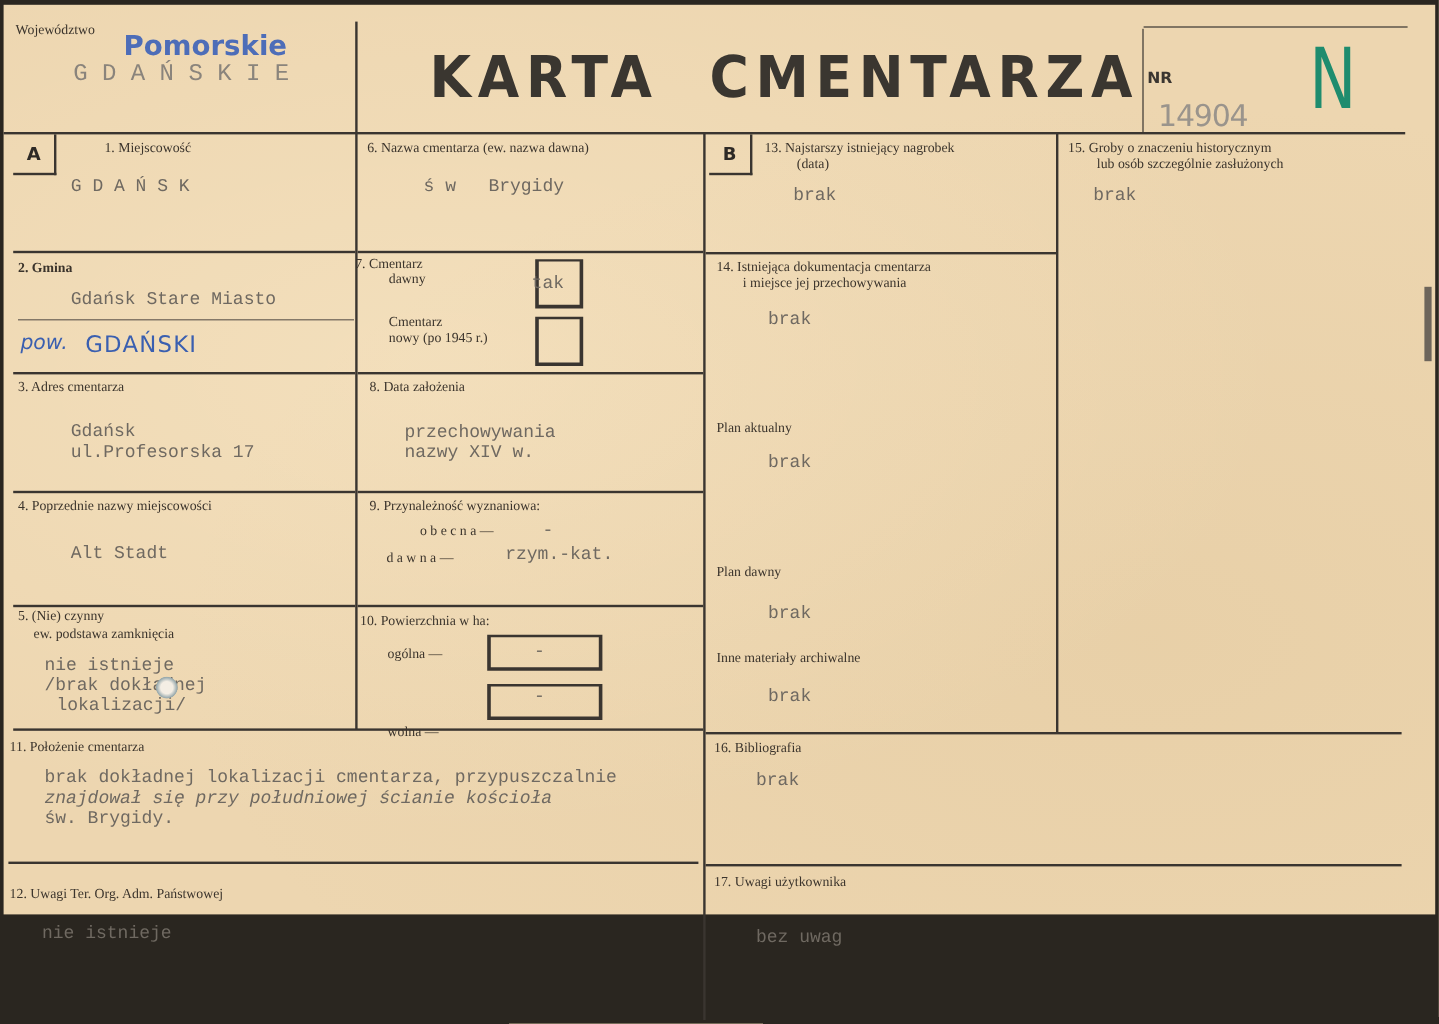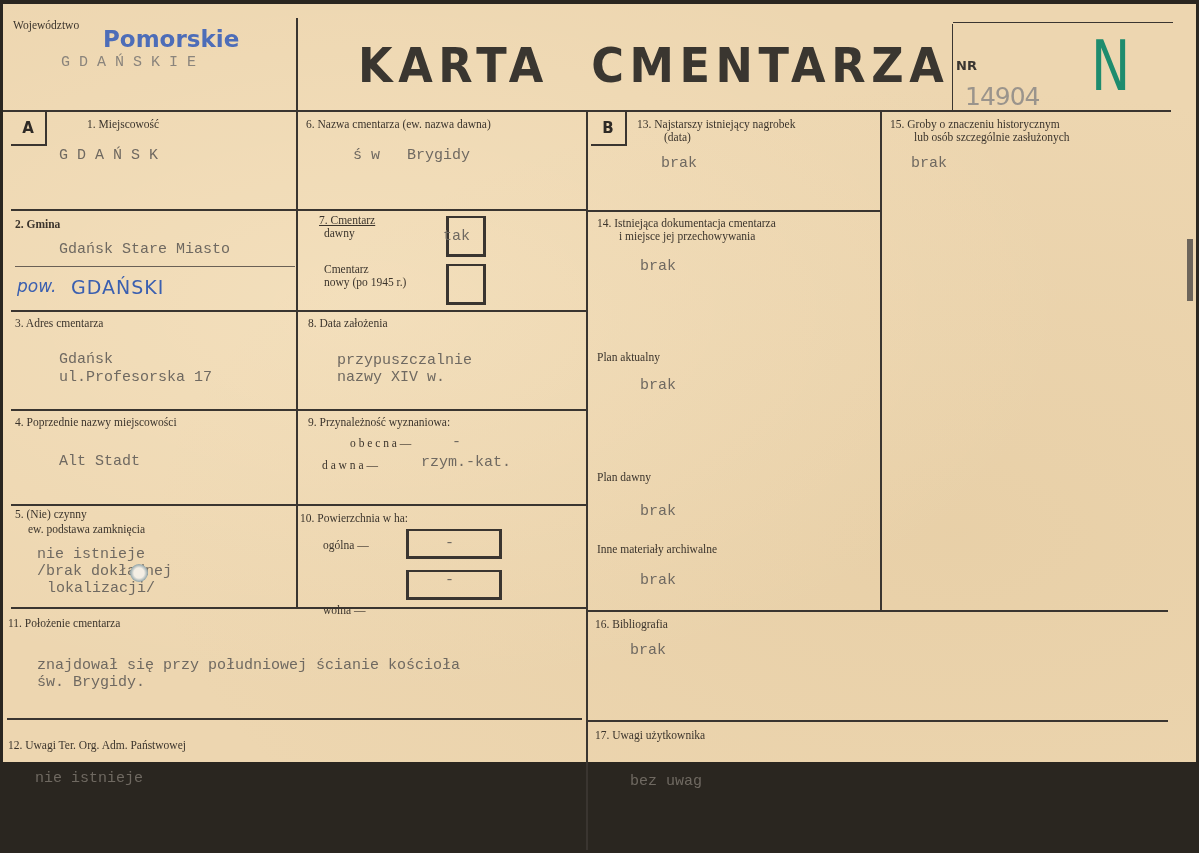--- a/index.html
+++ b/index.html
@@ -53,7 +53,7 @@
 
   <div class="lbl" style="left:10px;top:15px;">Województwo</div>
   <div class="stamp" style="left:100px;top:22px;">Pomorskie</div>
-  <div class="tw" style="left:58px;top:50px;font-size:15px;color:#8a847c;">G D A Ń S K I E</div>
+  <div class="tw" style="left:58px;top:50px;font-size:20px;color:#8a847c;">G D A Ń S K I E</div>
   <div class="title">KARTA  CMENTARZA</div>
   <div class="abs" style="left:953px;top:54px;font-family:'DejaVu Sans',sans-serif;font-weight:bold;font-size:13px;color:#3a3530;">NR</div>
   <div class="abs" style="left:962px;top:78px;font-family:'DejaVu Sans',sans-serif;font-size:25px;color:#9a948c;letter-spacing:-1px;">14904</div>

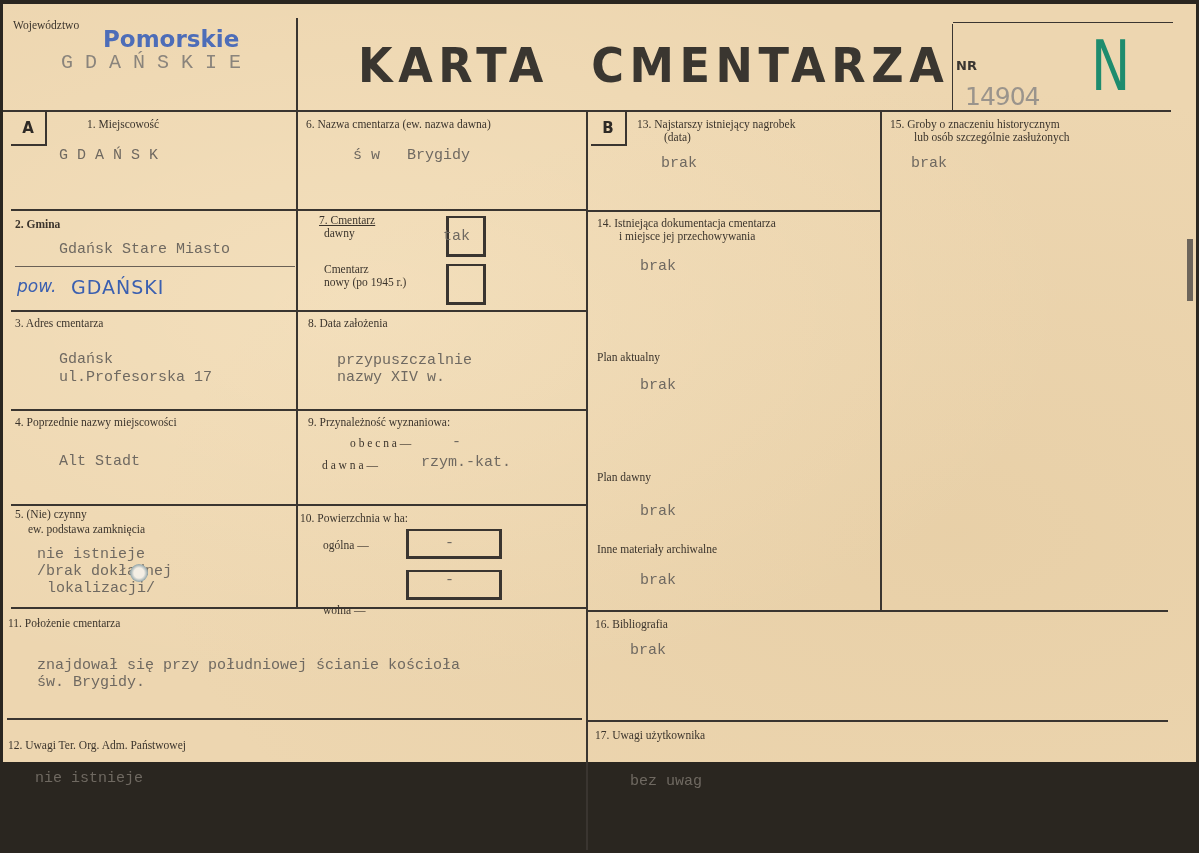--- a/index.html
+++ b/index.html
@@ -86,7 +86,7 @@
   <div class="lbl" style="left:303px;top:114px;">6.  Nazwa cmentarza (ew. nazwa dawna)</div>
   <div class="tw" style="left:350px;top:143px;">ś w   Brygidy</div>
 
-  <div class="lbl" style="left:316px;top:210px;text-decoration:underline;">7.  Cmentarz</div>
+  <div class="lbl" style="left:293px;top:210px;">7.  Cmentarz</div>
   <div class="lbl" style="left:321px;top:223px;">dawny</div>
   <div class="box" style="left:443px;top:212px;width:34px;height:36px;">
     <span class="tw" style="left:-6px;top:10px;">tak</span>

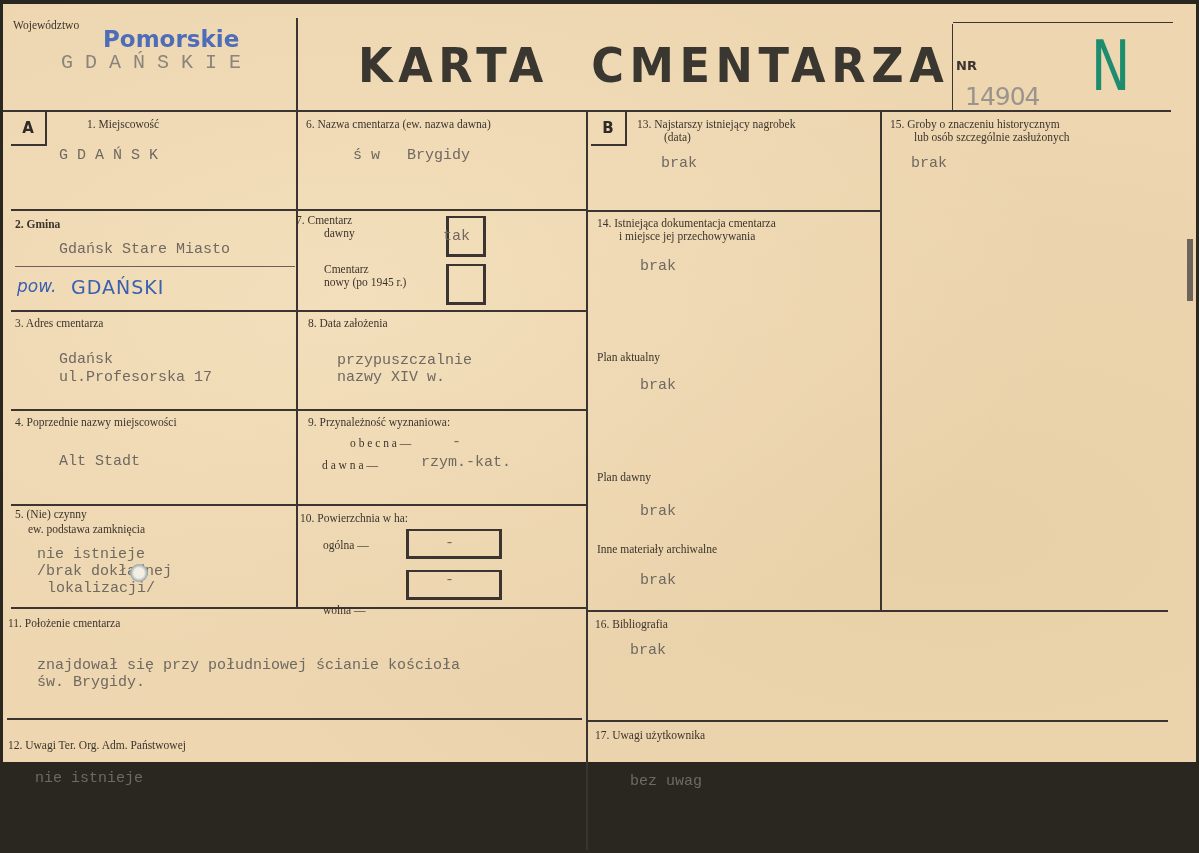--- a/index.html
+++ b/index.html
@@ -98,7 +98,7 @@
   </div>
 
   <div class="lbl" style="left:305px;top:313px;">8.  Data założenia</div>
-  <div class="tw" style="left:334px;top:348px;">przypuszczalnie</div>
+  <div class="tw" style="left:334px;top:348px;">przechowywania</div>
   <div class="tw" style="left:334px;top:365px;">nazwy XIV w.</div>
 
   <div class="lbl" style="left:305px;top:412px;">9.  Przynależność wyznaniowa:</div>

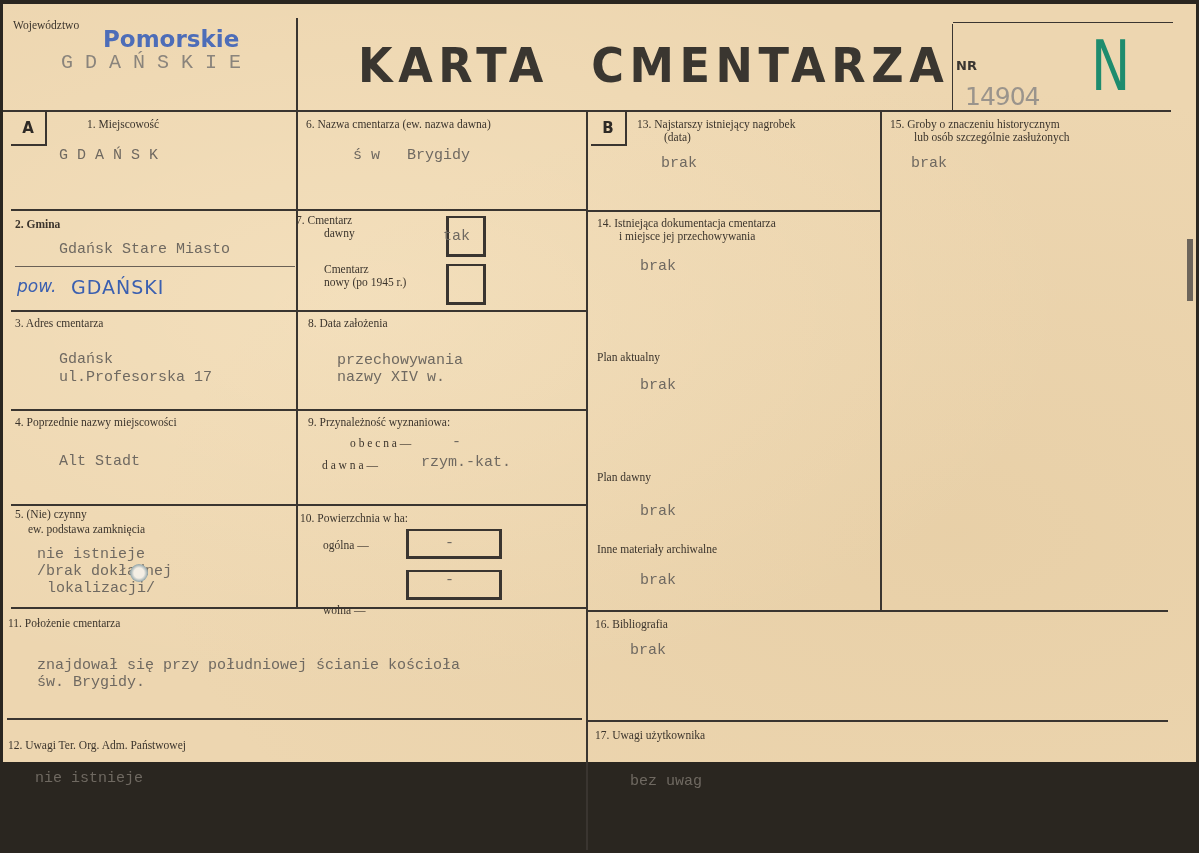--- a/index.html
+++ b/index.html
@@ -118,6 +118,7 @@
   </div>
 
   <div class="lbl" style="left:5px;top:613px;">11.  Położenie cmentarza</div>
+  <div class="tw" style="left:34px;top:636px;">brak dokładnej lokalizacji cmentarza, przypuszczalnie</div>
   <div class="tw" style="left:34px;top:653px;">znajdował się przy południowej ścianie kościoła</div>
   <div class="tw" style="left:34px;top:670px;">św. Brygidy.</div>
 

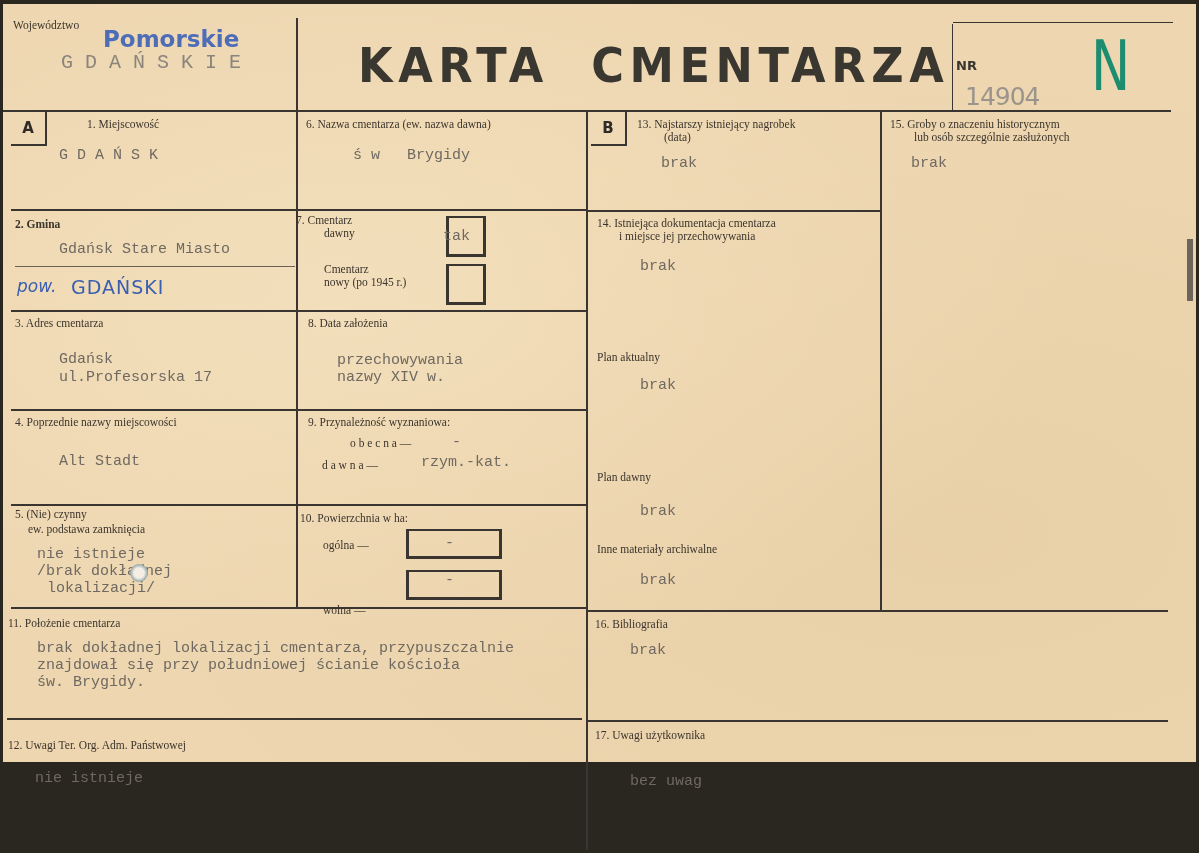--- a/index.html
+++ b/index.html
@@ -119,7 +119,7 @@
 
   <div class="lbl" style="left:5px;top:613px;">11.  Położenie cmentarza</div>
   <div class="tw" style="left:34px;top:636px;">brak dokładnej lokalizacji cmentarza, przypuszczalnie</div>
-  <div class="tw" style="left:34px;top:653px;">znajdował się przy południowej ścianie kościoła</div>
+  <div class="tw" style="left:34px;top:653px;font-style:italic;">znajdował się przy południowej ścianie kościoła</div>
   <div class="tw" style="left:34px;top:670px;">św. Brygidy.</div>
 
   <div class="lbl" style="left:5px;top:735px;">12.  Uwagi Ter. Org. Adm. Państwowej</div>

